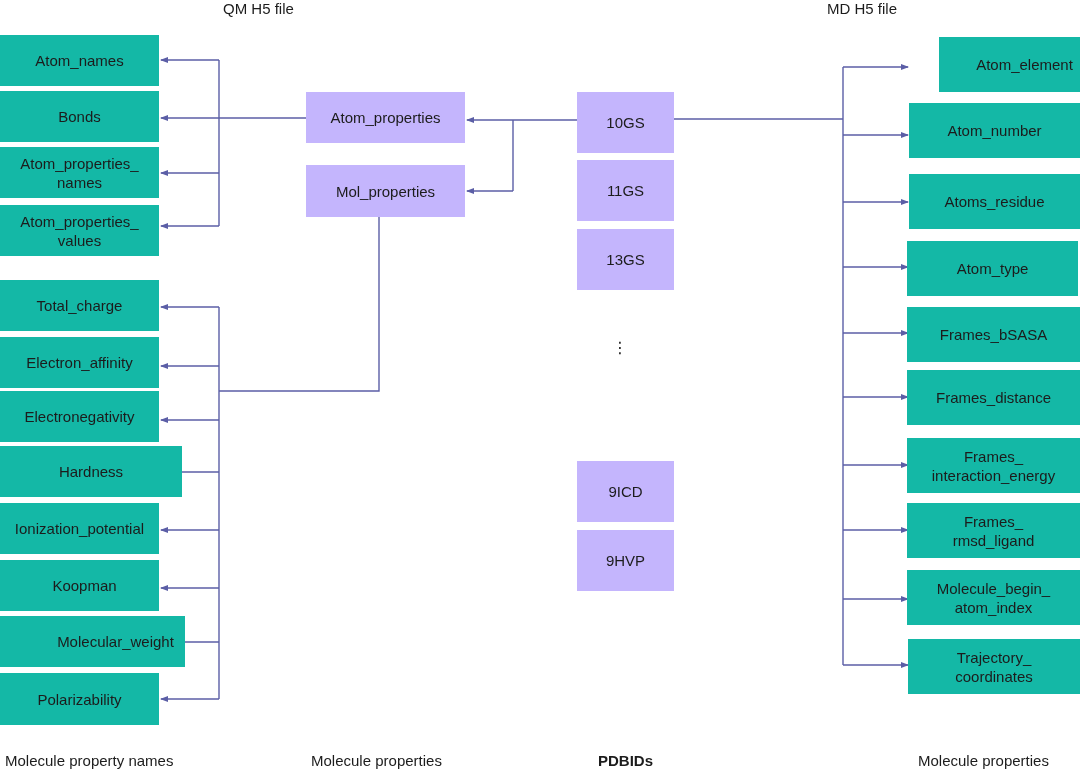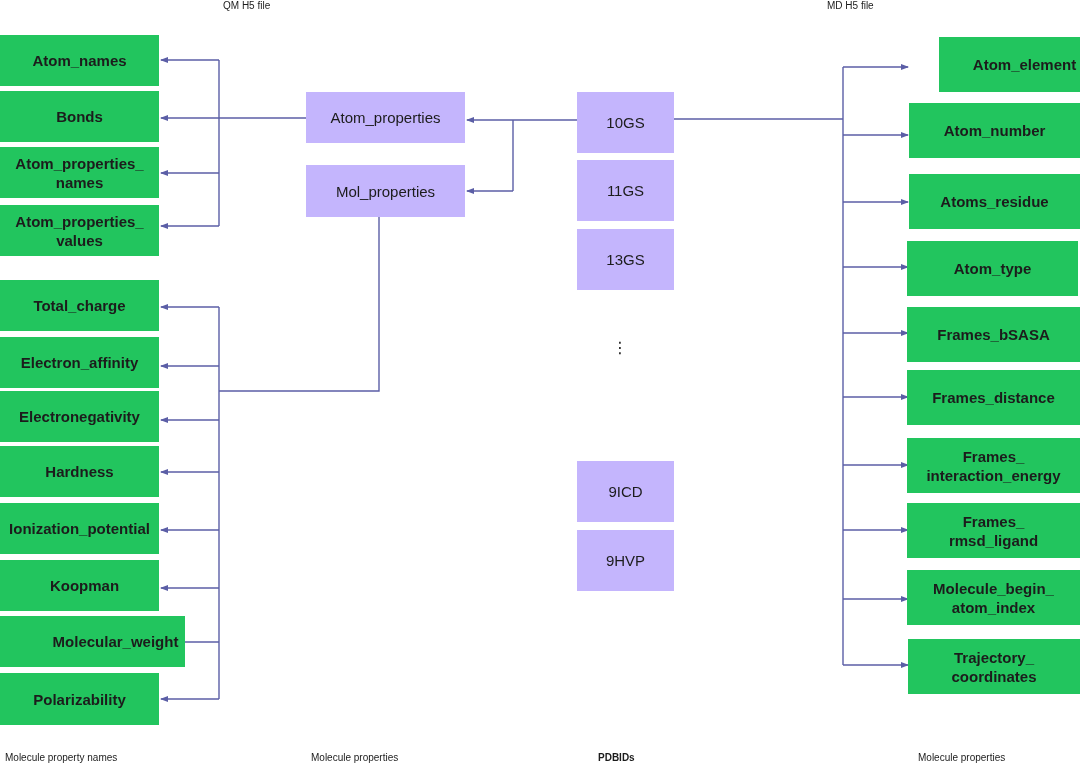--- a/index.html
+++ b/index.html
@@ -9,7 +9,7 @@
          text-align:center; font-size:15px; line-height:19px; box-sizing:border-box; }
   .peach { background:#22c55e;font-weight:bold; }
   .slate { background:#c4b5fd; }
-  .label { position:absolute; font-size:10px; white-space:nowrap; }
+  .label { position:absolute; font-size:15px; white-space:nowrap; }
   svg.wires { position:absolute; left:0; top:0; }
   .dots { position:absolute; left:612px; top:346px; width:16px; text-align:center;
           font-size:16px; line-height:4px; letter-spacing:0; }

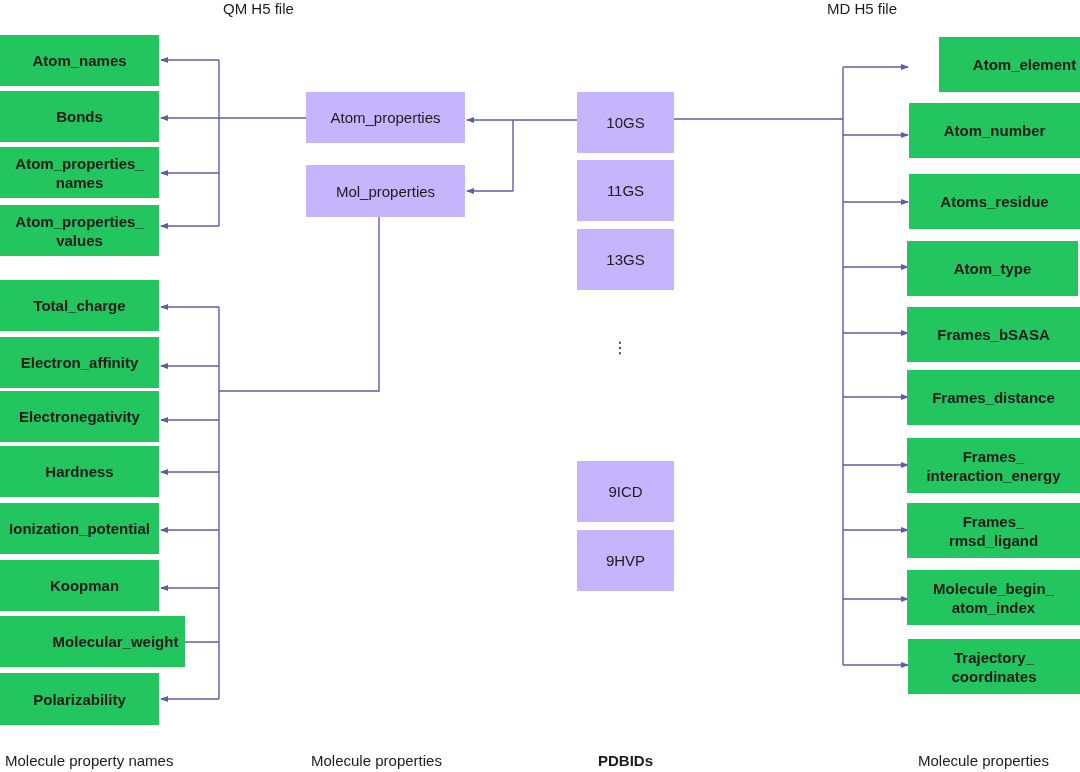--- a/index.html
+++ b/index.html
@@ -7,7 +7,7 @@
          font-family:"Liberation Sans", "DejaVu Sans", sans-serif; color:#1c1c1c; }
   .box { position:absolute; display:flex; align-items:center; justify-content:center;
          text-align:center; font-size:15px; line-height:19px; box-sizing:border-box; }
-  .peach { background:#22c55e;font-weight:bold; }
+  .peach { background:#14b8a6; }
   .slate { background:#c4b5fd; }
   .label { position:absolute; font-size:15px; white-space:nowrap; }
   svg.wires { position:absolute; left:0; top:0; }

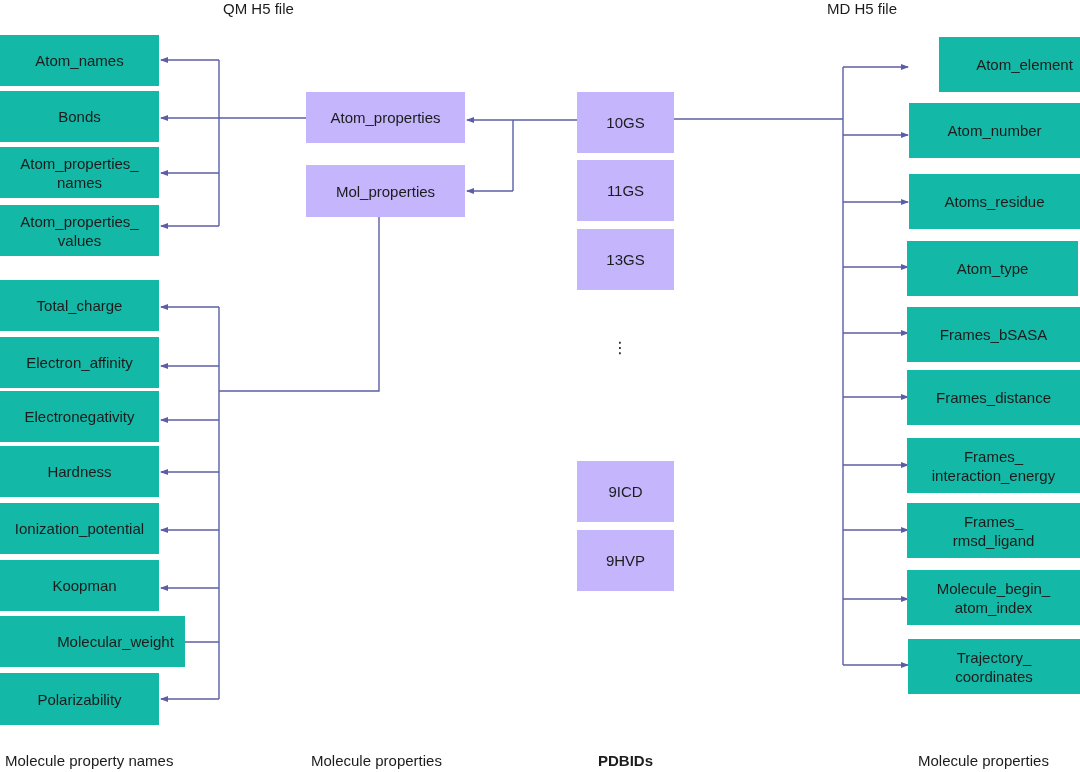--- a/index.html
+++ b/index.html
@@ -74,7 +74,7 @@
 <div class="box peach" style="left:0; top:280px; width:159px; height:51px;">Total_charge</div>
 <div class="box peach" style="left:0; top:337px; width:159px; height:51px;">Electron_affinity</div>
 <div class="box peach" style="left:0; top:391px; width:159px; height:51px;">Electronegativity</div>
-<div class="box peach" style="left:0; top:446px; width:159px; height:51px;">Hardness</div>
+<div class="box peach" style="left:0; top:446px; width:182px; height:51px;">Hardness</div>
 <div class="box peach" style="left:0; top:503px; width:159px; height:51px;">Ionization_potential</div>
 <div class="box peach" style="left:0; top:560px; width:159px; height:51px;padding-left:10px;">Koopman</div>
 <div class="box peach" style="left:0; top:616px; width:185px; height:51px;padding-left:46px;">Molecular_weight</div>

